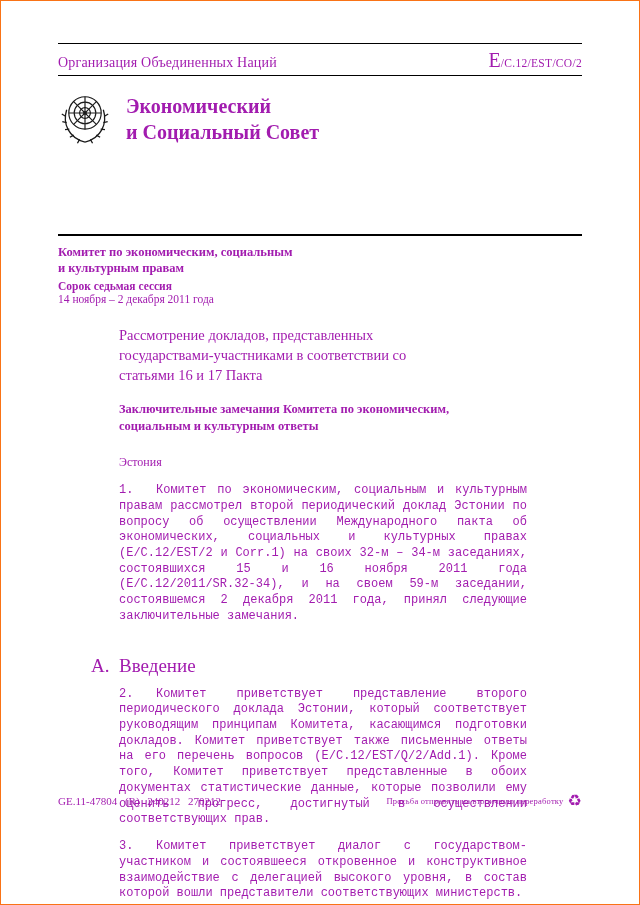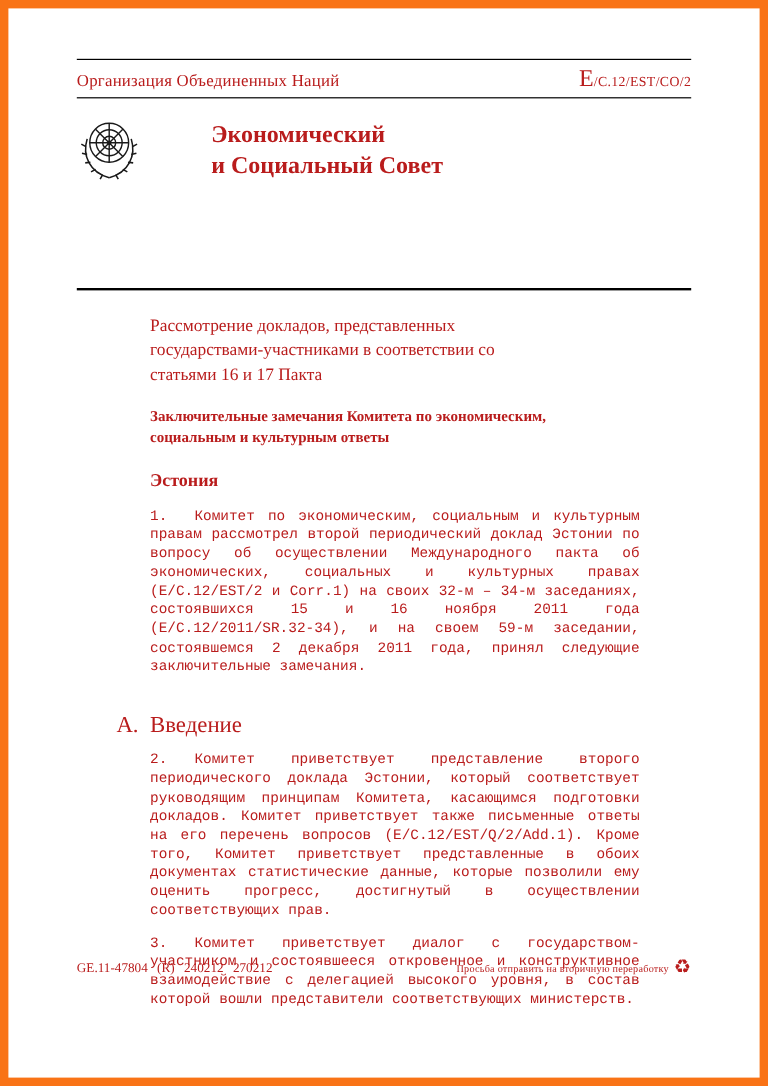--- a/index.html
+++ b/index.html
@@ -5,8 +5,8 @@
   html,body { margin:0; padding:0; background:#e9e9e9; }
   .page {
     width:640px; height:905px; margin:0 auto; background:#ffffff;
-    position:relative; font-family:"Liberation Serif", serif; color:#b91c1c;
-    box-sizing:border-box; border:7px solid #f97316; overflow:hidden;
+    position:relative; font-family:"Liberation Serif", serif; color:#a21caf;
+    box-sizing:border-box; border:1px solid #f97316; overflow:hidden;
   }
   .content { padding:42px 57px 0 57px; }
 

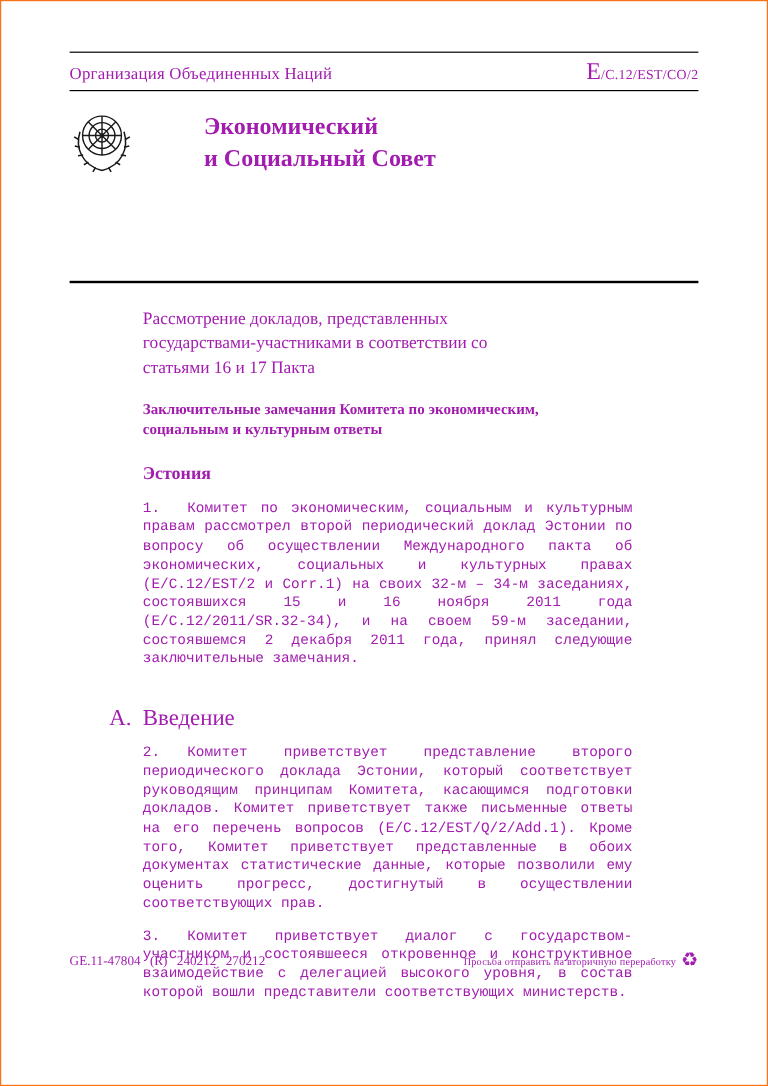--- a/index.html
+++ b/index.html
@@ -19,7 +19,7 @@
   .sym-e   { font-size:20px; }
   .sym-rest{ font-size:11.5px; letter-spacing:0.3px; }
 
-  .masthead { display:flex; margin-top:12px; height:146px;gap:44px; }
+  .masthead { display:flex; margin-top:12px; height:146px; }
   .emblem { width:68px; flex:0 0 68px; padding-top:2px; }
   .council-title { font-weight:bold; font-size:20px; line-height:1.28; max-width:280px; padding-top:6px; }
   .distr-block { margin-left:auto; width:163px; font-size:11.5px; line-height:1.4; padding-top:4px; }

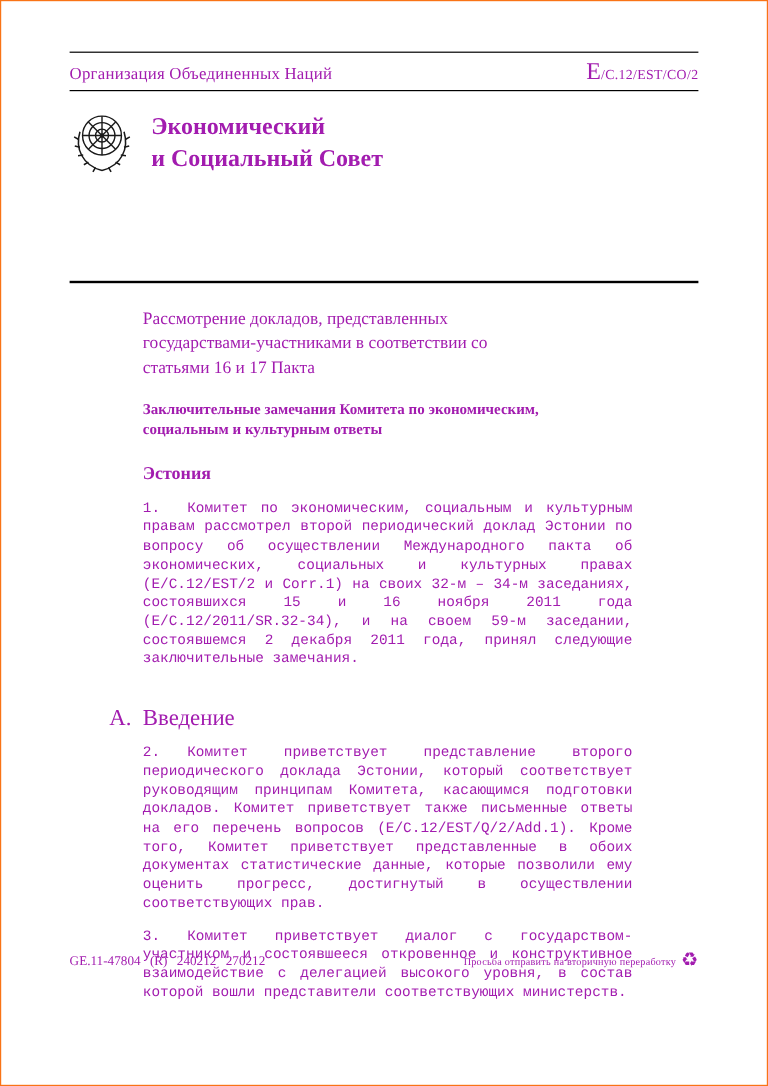--- a/index.html
+++ b/index.html
@@ -90,6 +90,14 @@
 
     <div class="rule-thick"></div>
 
+    <div class="committee">
+      <div class="committee-name">
+        <div>Комитет по экономическим, социальным</div>
+        <div>и культурным правам</div>
+      </div>
+      <div class="committee-session">Сорок седьмая сессия</div>
+      <div class="committee-dates">14 ноября – 2 декабря 2011 года</div>
+    </div>
 
     <div class="body-block">
       <h1 class="doc-title">Рассмотрение докладов, представленных государствами-участниками в соответствии со статьями 16 и 17 Пакта</h1>

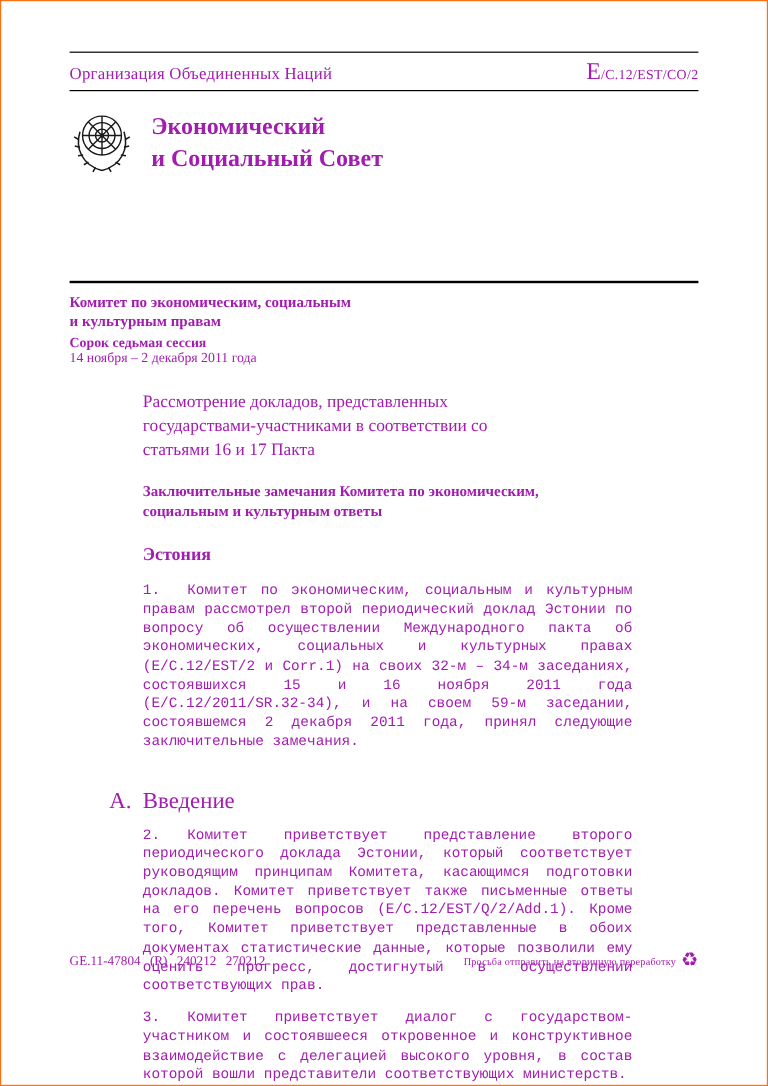--- a/index.html
+++ b/index.html
@@ -32,7 +32,7 @@
   .body-block { margin-left:61px; width:408px; margin-top:20px; }
   .doc-title { font-size:14.5px; font-weight:normal; line-height:1.4; max-width:346px; margin:0 0 16px 0; }
   .doc-subtitle { font-size:12.5px; font-weight:bold; line-height:1.35; max-width:398px; margin:0 0 20px 0; }
-  .country { font-size:15px; font-weight:bold; margin:0 0 13px 0; }
+  .country { font-size:12px; font-weight:normal; margin:0 0 13px 0; }
 
   .para { font-size:12px; line-height:1.31; text-align:justify; margin:0 0 11px 0;font-family:Liberation Mono, monospace; }
   .pnum { display:inline-block; width:37px; }

